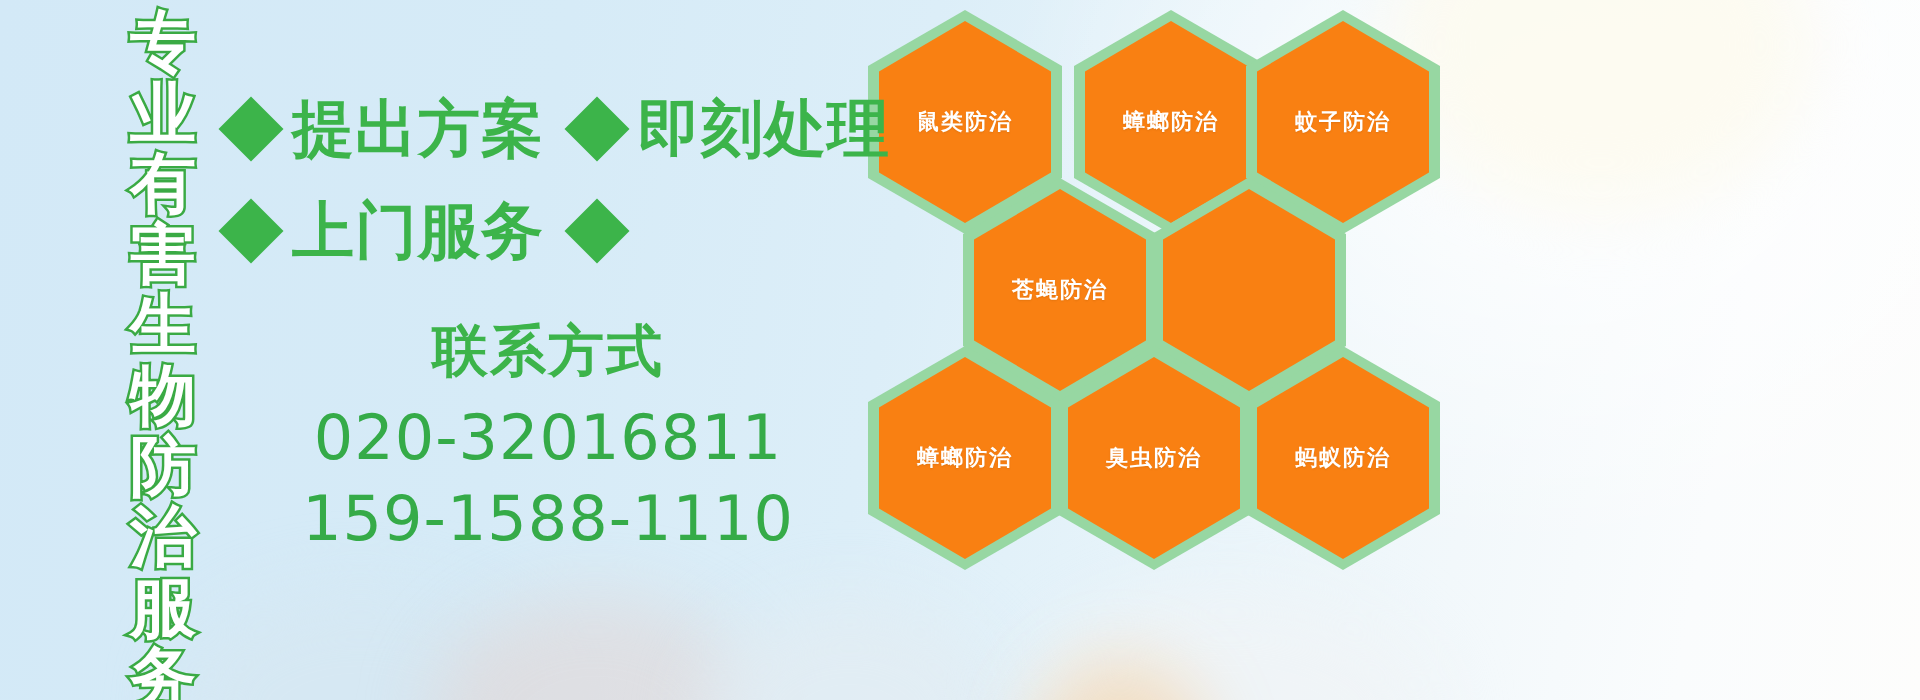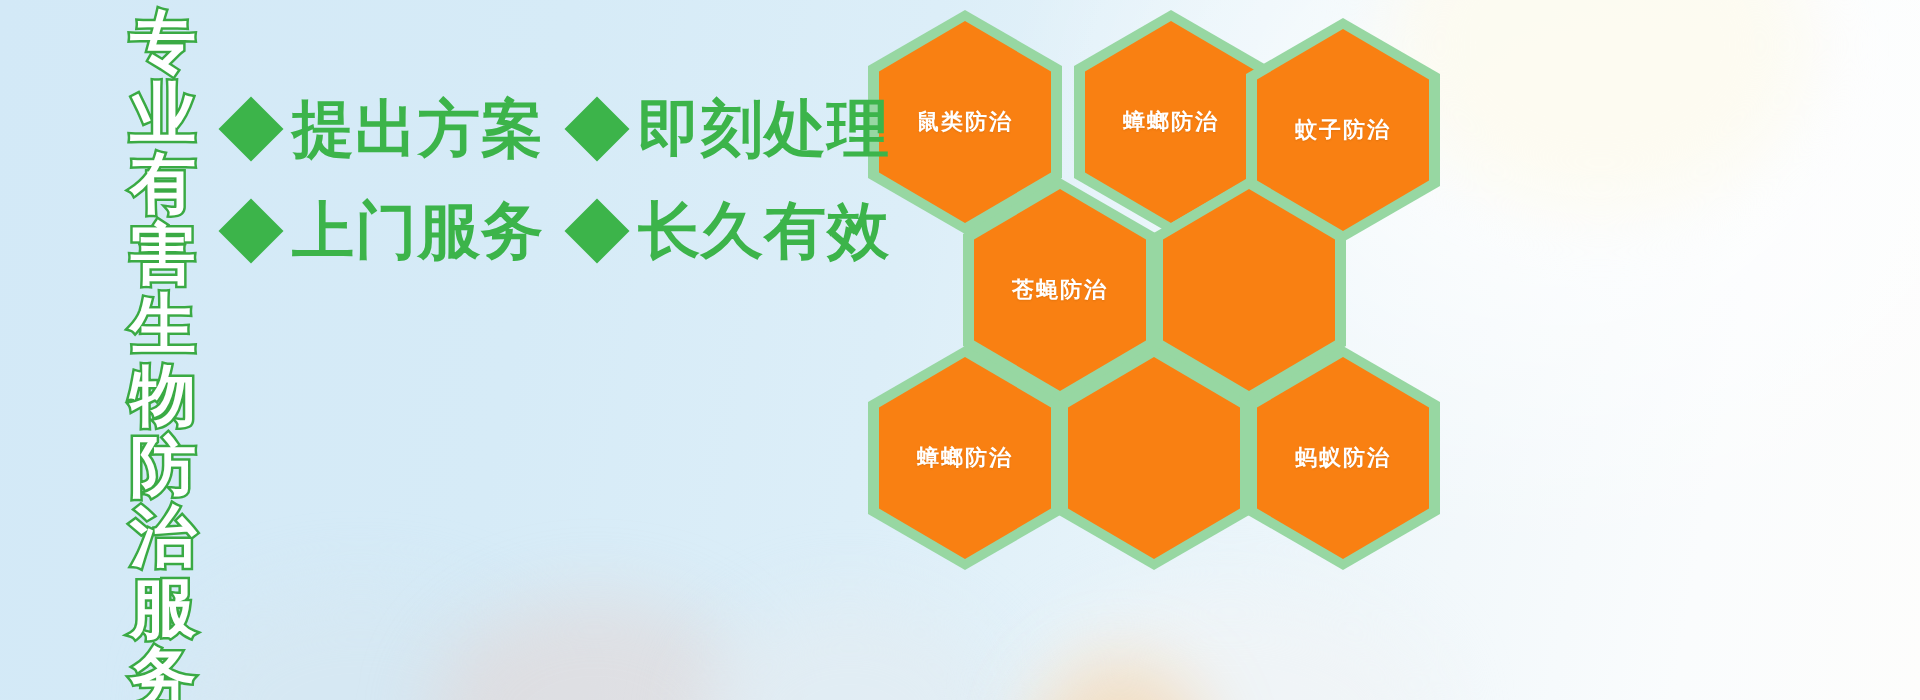--- a/index.html
+++ b/index.html
@@ -165,7 +165,7 @@
   
   .hex.r1c1 { left: 8px;   top: 10px; }
   .hex.r1c2 { left: 214px; top: 10px; }
-  .hex.r1c3 { left: 386px; top: 18px; }
+  .hex.r1c3 { left: 386px; top: 10px; }
   .hex.r2c1 { left: 103px; top: 178px; }
   .hex.r2c2 { left: 292px; top: 178px; }
   .hex.r3c1 { left: 8px;   top: 346px; }

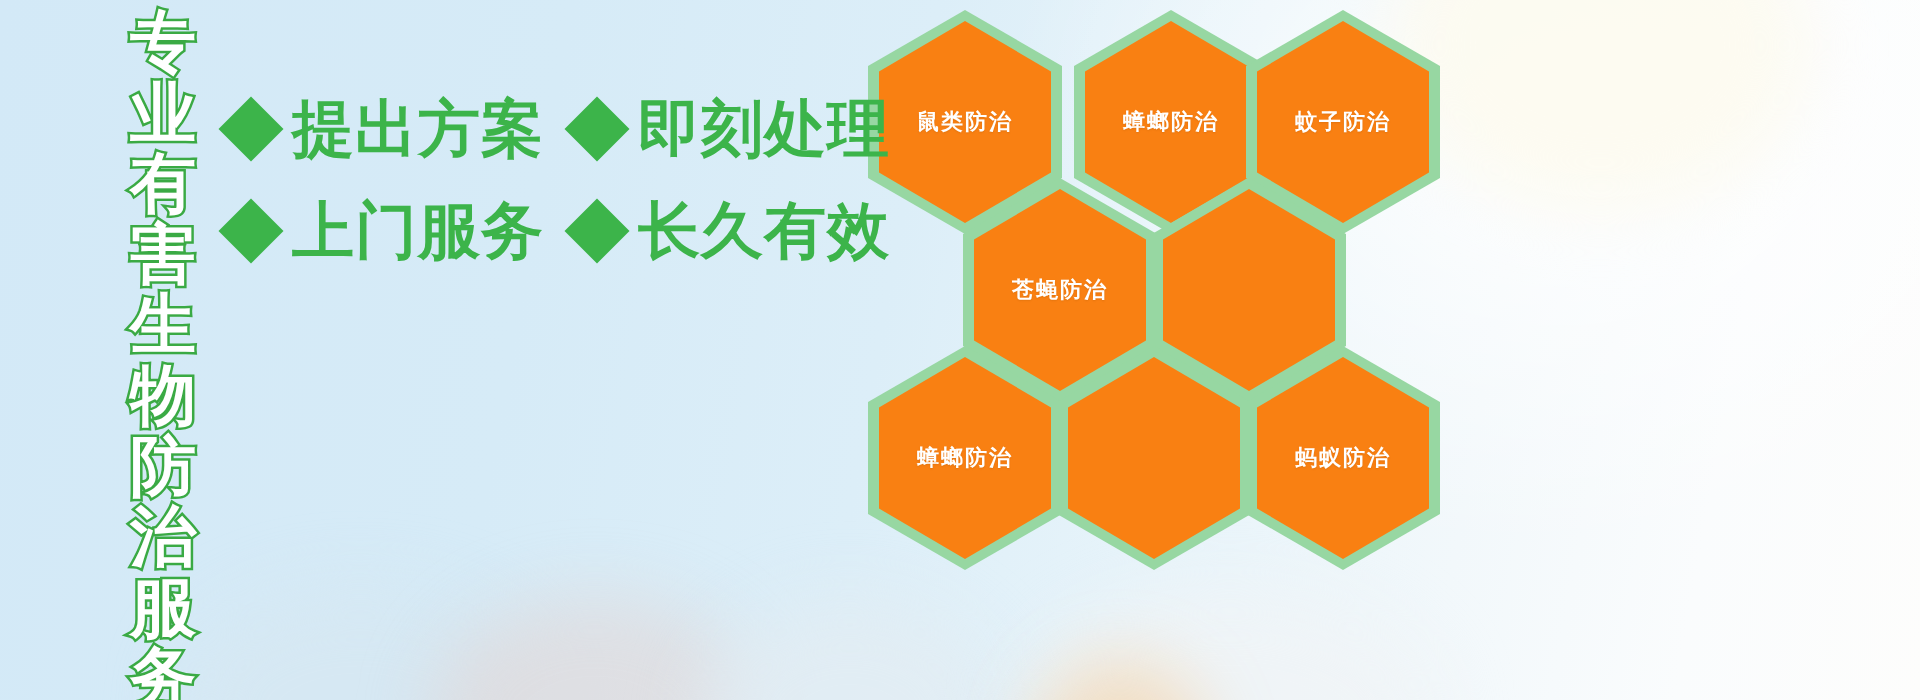--- a/index.html
+++ b/index.html
@@ -215,7 +215,6 @@
       </div>
       <div class="feature-item">
         <span class="diamond"></span>
-        <span class="feature-text">长久有效</span>
       </div>
     </div>
   </div>

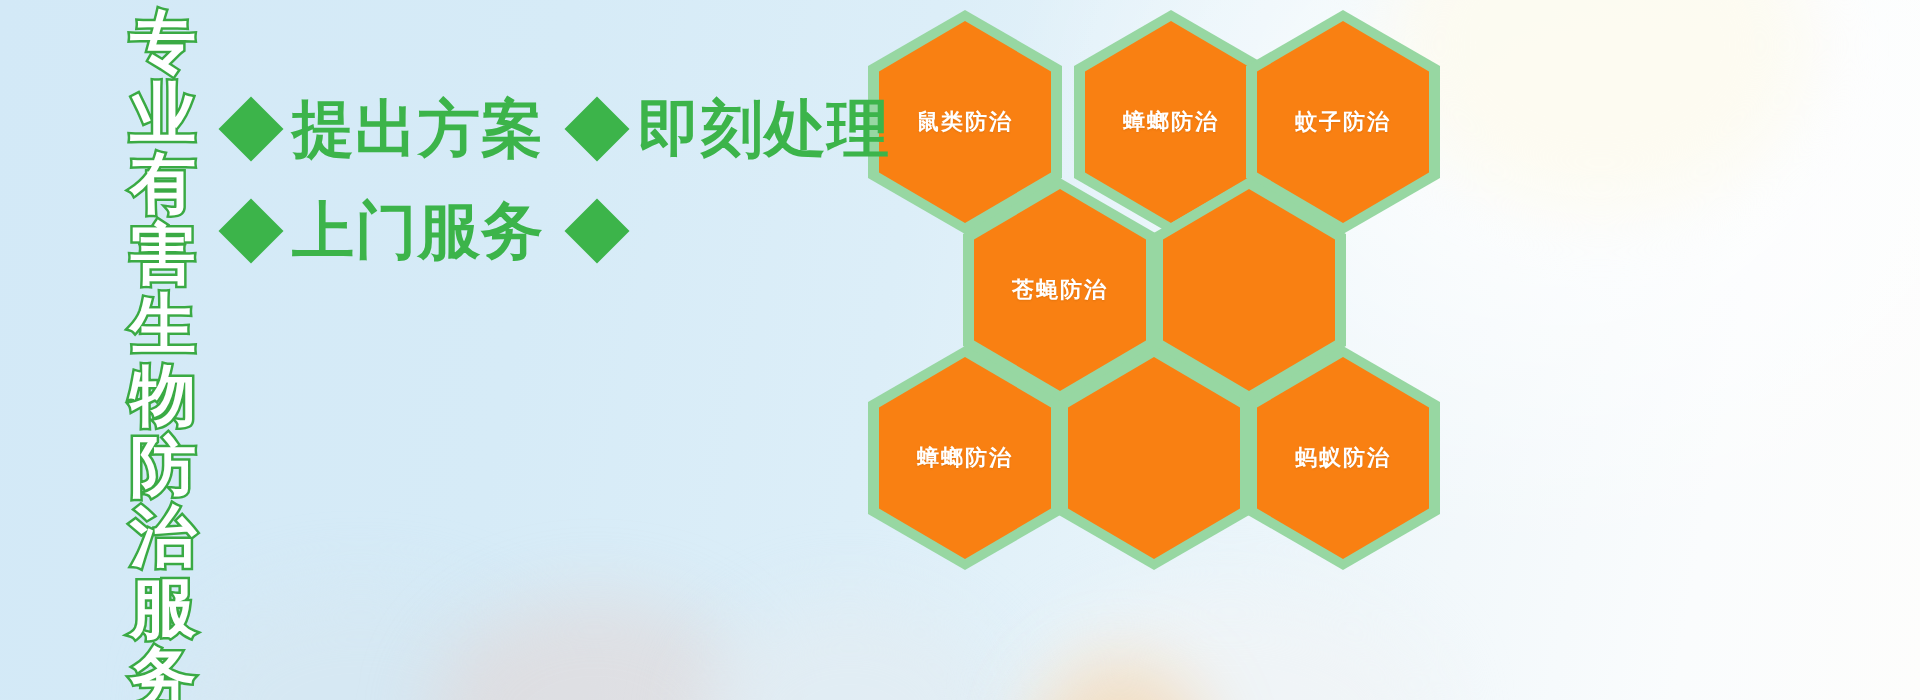--- a/index.html
+++ b/index.html
@@ -219,6 +219,11 @@
     </div>
   </div>
 
+  <div id="contact-block">
+    <div id="contact-title">联系方式</div>
+    <div class="phone" id="phone-landline">020-32016811</div>
+    <div class="phone" id="phone-mobile">159-1588-1110</div>
+  </div>
 
   <div id="honeycomb">
 

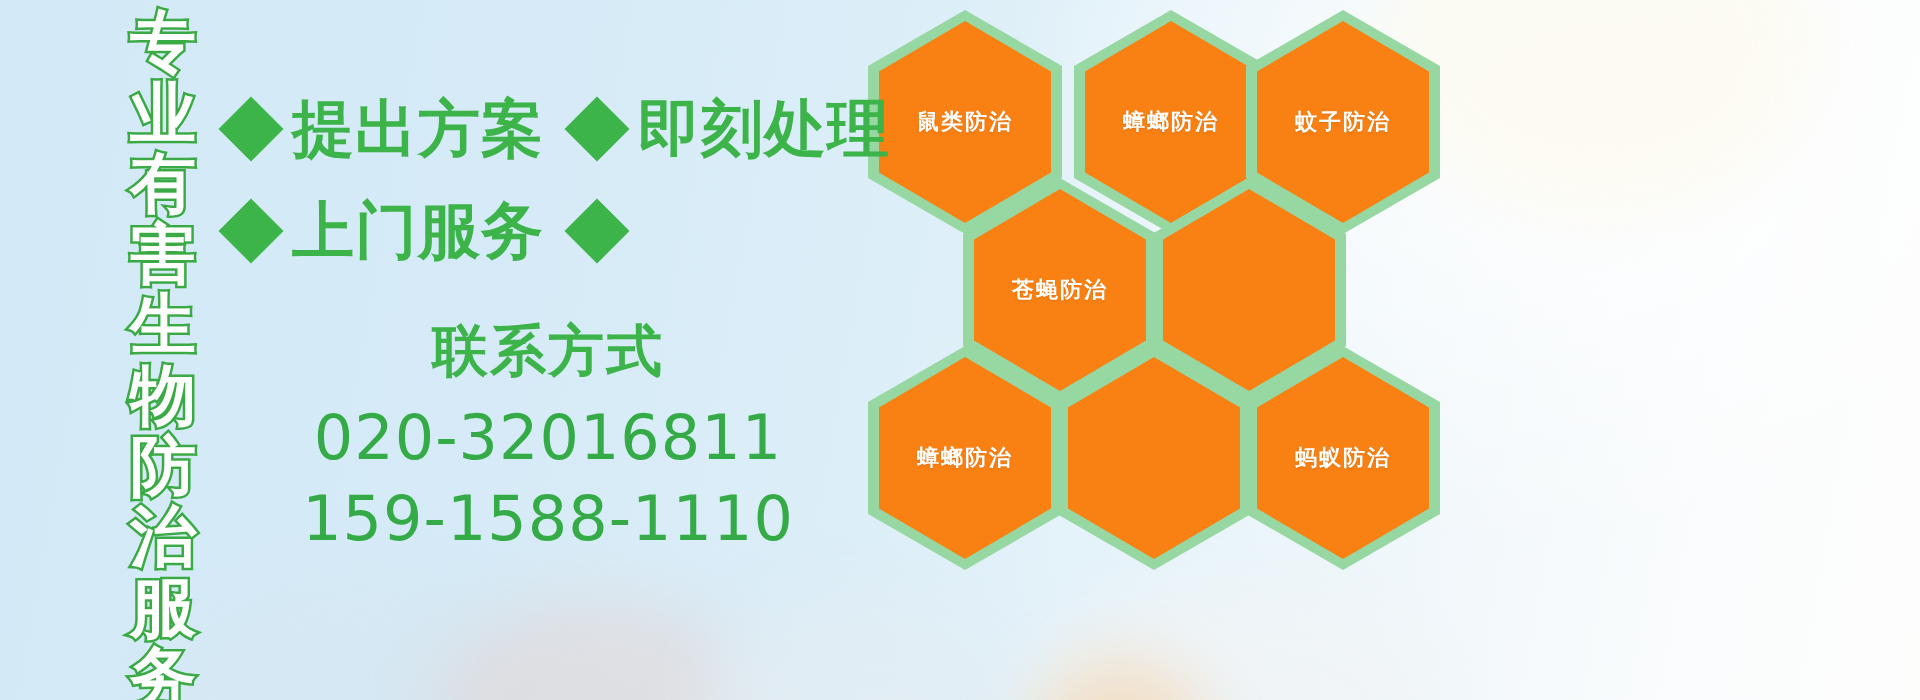--- a/index.html
+++ b/index.html
@@ -265,6 +265,7 @@
     <div class="hex r3c2">
       <span class="hex-outer"></span>
       <span class="hex-inner"></span>
+      <span class="hex-label">臭虫防治</span>
     </div>
 
     <div class="hex r3c3">

